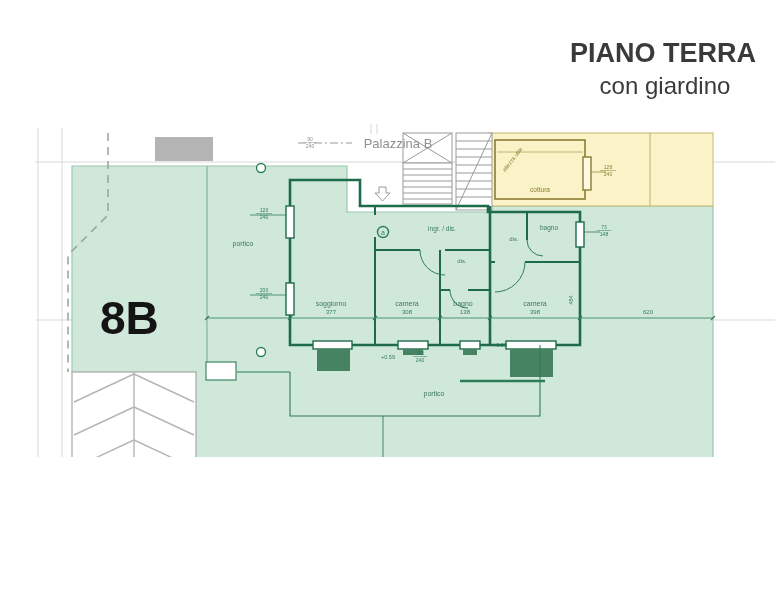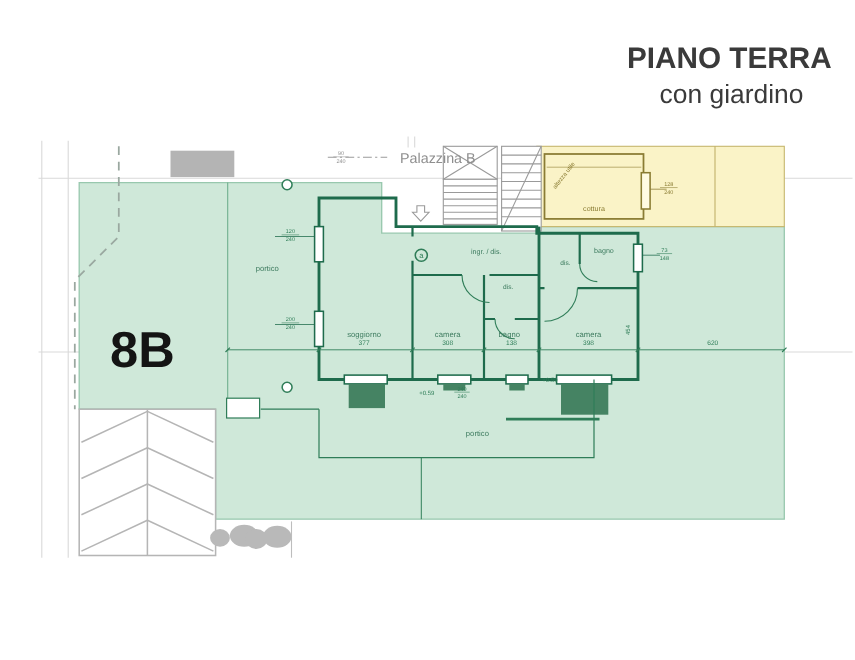--- a/index.html
+++ b/index.html
@@ -3,7 +3,7 @@
 <meta charset="utf-8">
 <style>
   html,body{margin:0;padding:0;background:#fff;}
-  #stage{position:relative;width:777px;height:600px;background:#fff;overflow:hidden;
+  #stage{position:relative;width:777px;height:457px;background:#fff;overflow:hidden;
          font-family:"Liberation Sans","DejaVu Sans",sans-serif;}
   svg{position:absolute;left:0;top:0;}
   text{font-family:"Liberation Sans","DejaVu Sans",sans-serif;}

